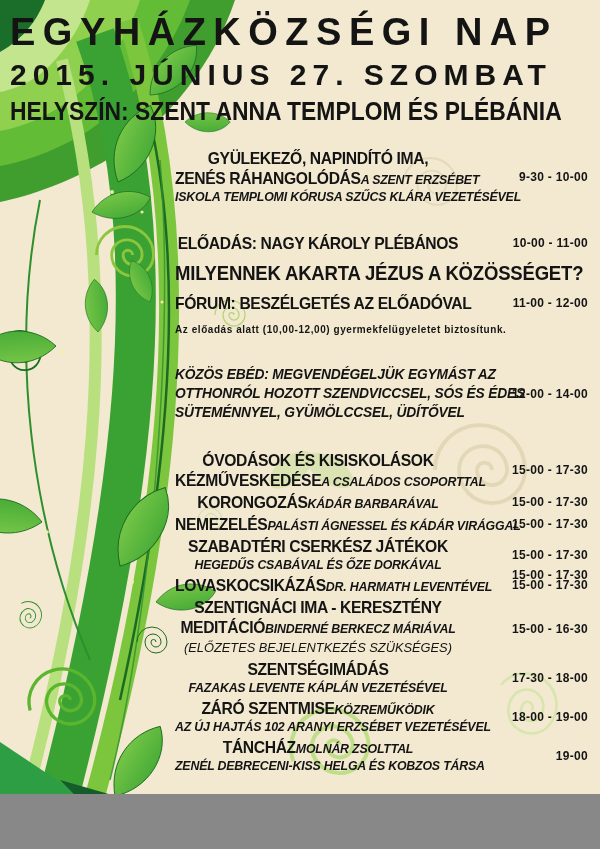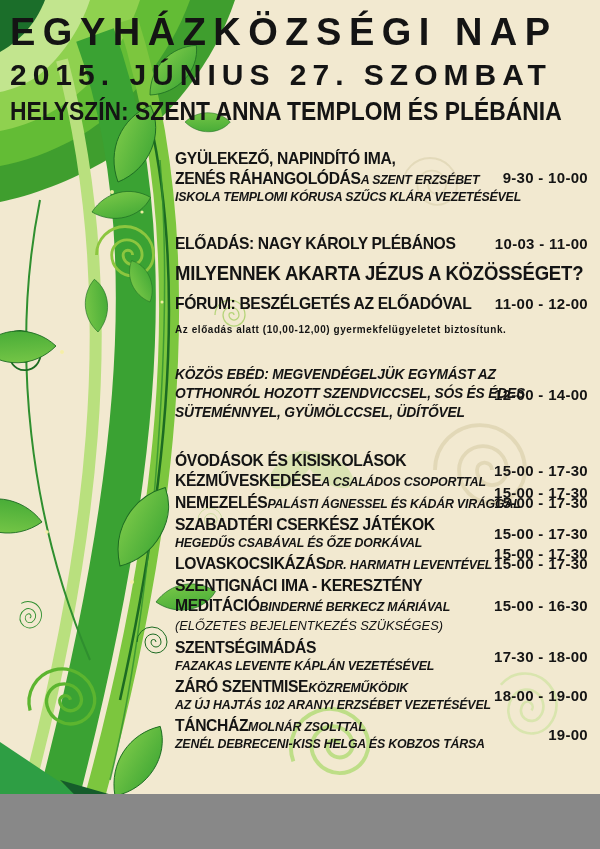--- a/index.html
+++ b/index.html
@@ -29,7 +29,7 @@
 
   
   .sched{position:absolute;left:175px;top:148px;width:413px;}
-  .item{position:relative;padding-right:112px;}
+  .item{position:relative;padding-right:112px;text-align:center;}
   .gap-none{margin-top:0}.gap-xs{margin-top:2px}.gap-sm{margin-top:8px}.gap-lg{margin-top:28px}
   .line{font-size:0;line-height:0;white-space:nowrap;transform:scaleX(.95);transform-origin:left;}
   .line span{display:inline-block;vertical-align:baseline;}

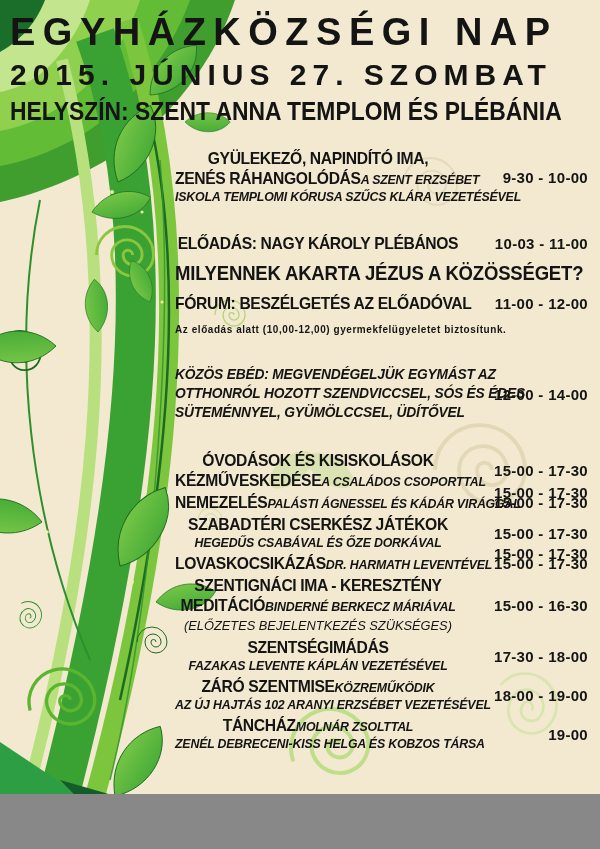--- a/index.html
+++ b/index.html
@@ -39,7 +39,7 @@
   .seg-mdi{font-size:14.5px;line-height:19px;font-weight:700;font-style:italic;letter-spacing:-.2px;}
   .seg-note{font-size:10.5px;line-height:16px;font-weight:700;letter-spacing:.6px;}
   .seg-paren{font-size:13.5px;line-height:18px;font-weight:400;font-style:italic;}
-  .time{position:absolute;right:0;font-size:15px;font-weight:700;letter-spacing:.3px;white-space:nowrap;}
+  .time{position:absolute;right:0;font-size:12px;font-weight:700;letter-spacing:.3px;white-space:nowrap;}
   .talign-center{top:50%;transform:translateY(-50%);}
   .talign-end{bottom:1px;margin-left:40px;}
 </style>

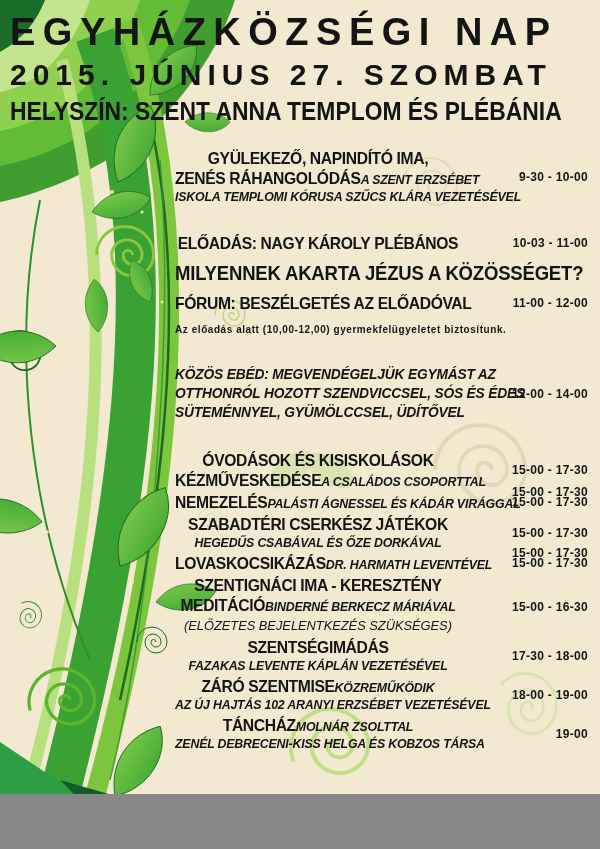--- a/index.html
+++ b/index.html
@@ -150,7 +150,7 @@
           <div class="lines">
             <div class="line"><span class="seg-lg">ELŐADÁS: NAGY KÁROLY PLÉBÁNOS</span></div>
           </div>
-          <div class="time talign-center">10-03 - 11-00</div>
+          <div class="time talign-center">10-00 - 11-00</div>
         </div>
         <div class="item gap-sm">
           <div class="lines">

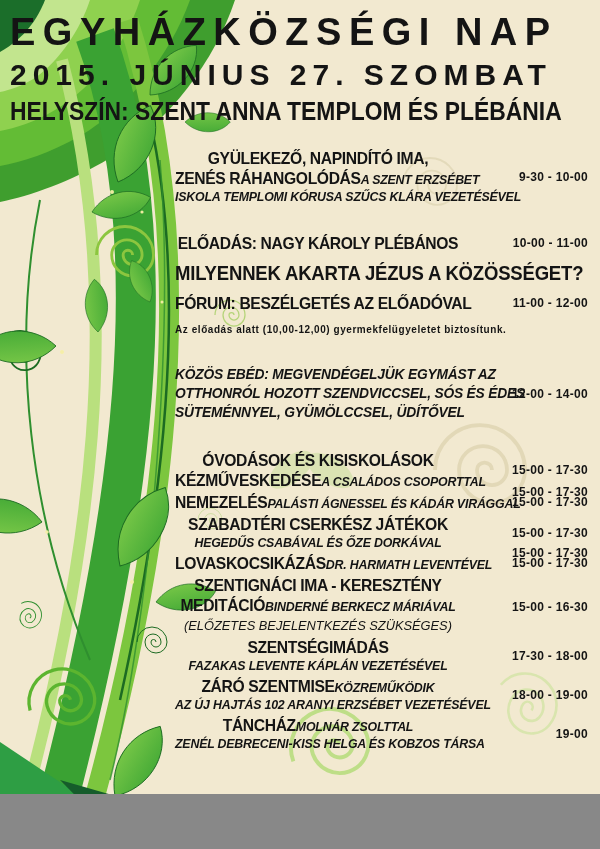--- a/index.html
+++ b/index.html
@@ -184,6 +184,9 @@
           <div class="time talign-center">15-00 - 17-30</div>
         </div>
         <div class="item gap-xs">
+          <div class="lines">
+            <div class="line"><span class="seg-lg">KORONGOZÁS </span><span class="seg-sm">KÁDÁR BARBARÁVAL</span></div>
+          </div>
           <div class="time talign-center">15-00 - 17-30</div>
         </div>
         <div class="item gap-xs">

